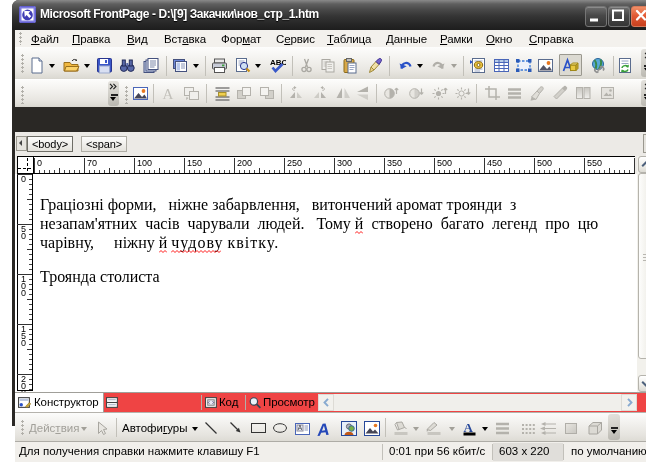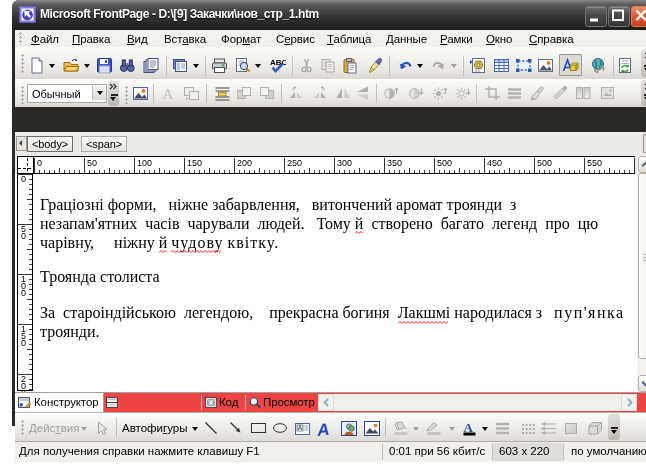--- a/index.html
+++ b/index.html
@@ -266,11 +266,6 @@
 <div class="abs darr" style="left:632px;top:68px"></div>
 <div id="tb2" class="abs tbrow"></div>
 <div class="abs grip" style="left:9px;top:86px;height:18px"></div>
-<div id="combo" class="abs">
-      <div class="abs cl">Обычный</div>
-<div class="abs cb"></div>
-      <div class="abs darr" style="right:3px;top:6px"></div>
-    </div>
 <div class="abs ovf" style="left:96px;top:81px;width:11px;height:25px"></div>
 <svg class="abs" style="left:97px;top:83px" width="8" height="7" viewBox="0 0 8 7">
       <path d="M1 0.8 L3.6 3.5 L1 6.2 M4.4 0.8 L7 3.5 L4.4 6.2" stroke="#222" stroke-width="1.1" fill="none"></path>

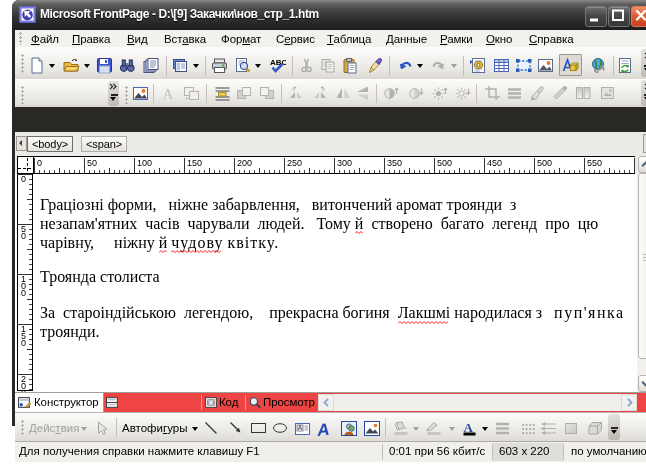--- a/index.html
+++ b/index.html
@@ -399,7 +399,7 @@
  <div id="hruler" class="abs">
         <div class="abs tickarea"></div>
         <span class="abs rnum" style="left:3px">0</span>
-        <span class="abs rnum" style="left:53px">50</span>
+        <span class="abs rnum" style="left:53px">70</span>
         <span class="abs rnum" style="left:103px">100</span>
         <span class="abs rnum" style="left:153px">150</span>
         <span class="abs rnum" style="left:203px">200</span>

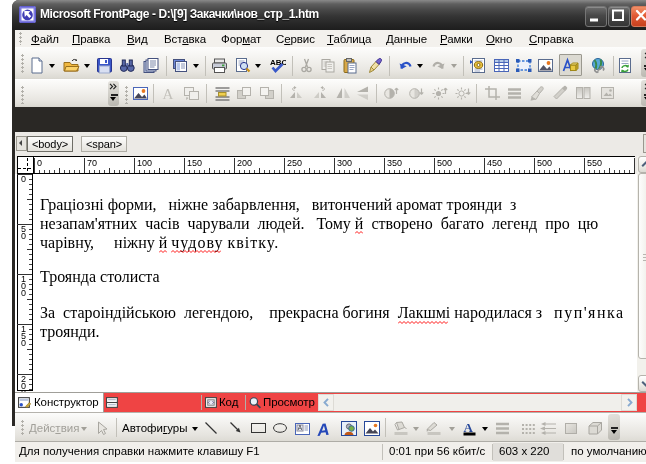--- a/index.html
+++ b/index.html
@@ -447,9 +447,6 @@
               <path d="M0,2.5 L2,0.5 L4,2.5 L6,0.5 L8,2.5 L10,0.5 L12,2.5 L14,0.5 L16,2.5 L18,0.5 L20,2.5 L22,0.5 L24,2.5 L26,0.5 L28,2.5 L30,0.5 L32,2.5 L34,0.5 L36,2.5 L38,0.5 L40,2.5 L42,0.5 L44,2.5 L46,0.5 L48,2.5 L50,0.5" stroke="#ff0000" stroke-width="0.9" fill="none"></path>
             </svg></span> <span style="letter-spacing:1px">квітку.</span></p>
   <p style="margin-top:15px">Троянда столиста</p>
-  <p style="margin-top:17.5px">За&nbsp; староіндійською&nbsp; легендою,&nbsp;&nbsp;&nbsp; прекрасна богиня&nbsp; <span class="sq">Лакшмі<svg width="50" height="4" viewBox="0 0 50 4" style="bottom:-3.5px">
-              <path d="M0,2.5 L2,0.5 L4,2.5 L6,0.5 L8,2.5 L10,0.5 L12,2.5 L14,0.5 L16,2.5 L18,0.5 L20,2.5 L22,0.5 L24,2.5 L26,0.5 L28,2.5 L30,0.5 L32,2.5 L34,0.5 L36,2.5 L38,0.5 L40,2.5 L42,0.5 L44,2.5 L46,0.5 L48,2.5 L50,0.5" stroke="#ff0000" stroke-width="0.9" fill="none"></path>
-            </svg></span> народилася з&nbsp;&nbsp; <span style="letter-spacing:1.5px">пуп'янка</span><br>троянди.</p>
  </div>
  <div id="vsb" class="abs">
   <div class="abs sbtn" style="top:0px"></div>

